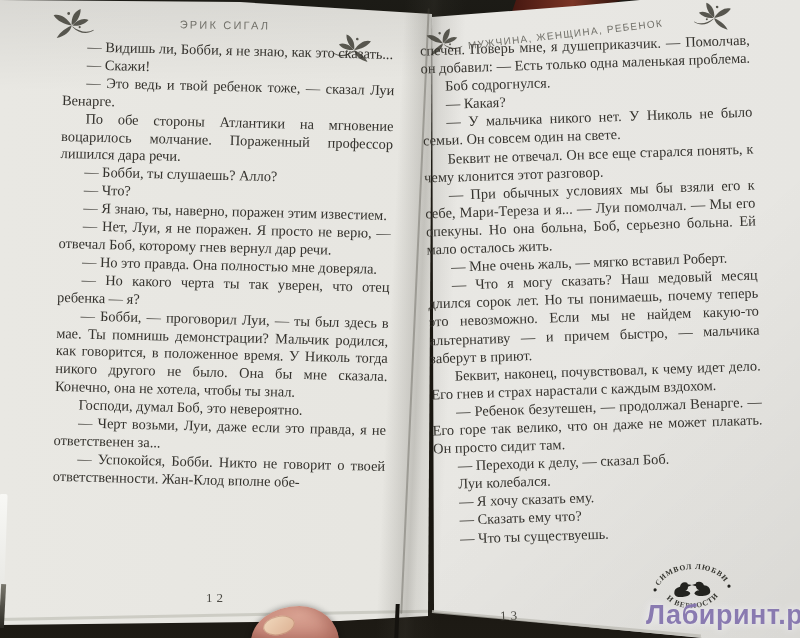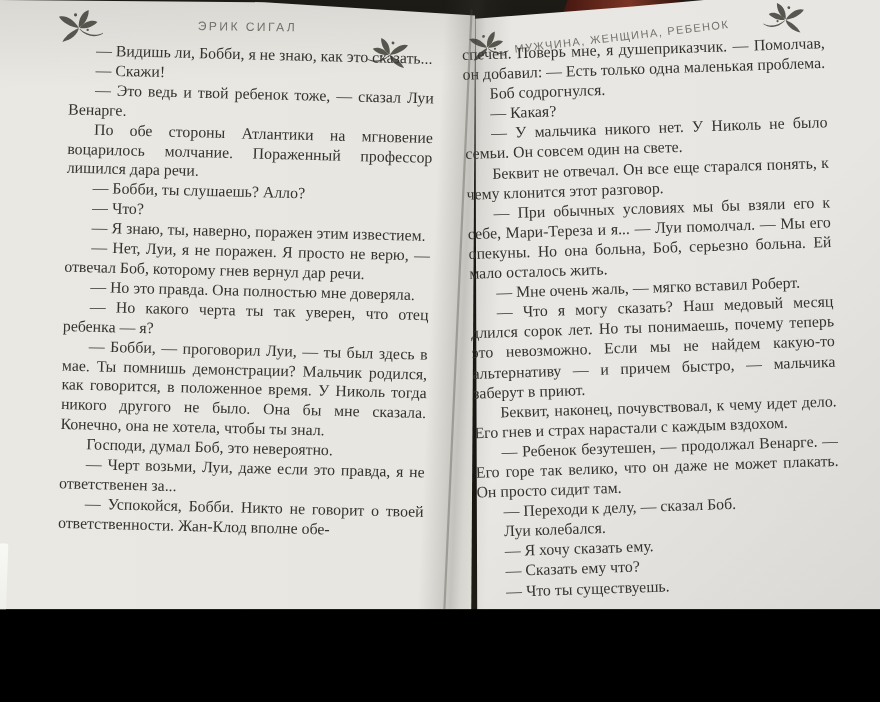--- a/index.html
+++ b/index.html
@@ -4,7 +4,7 @@
 <style>
   html,body{margin:0;padding:0;background:#000;}
   .photo{
-    position:relative;width:800px;height:554px;overflow:hidden;
+    position:relative;width:800px;height:638px;overflow:hidden;
     background:linear-gradient(#1c1b16,#16130d 18%,#16130d 82%,#1e1b15);
     font-family:"Liberation Serif",serif;
   }

